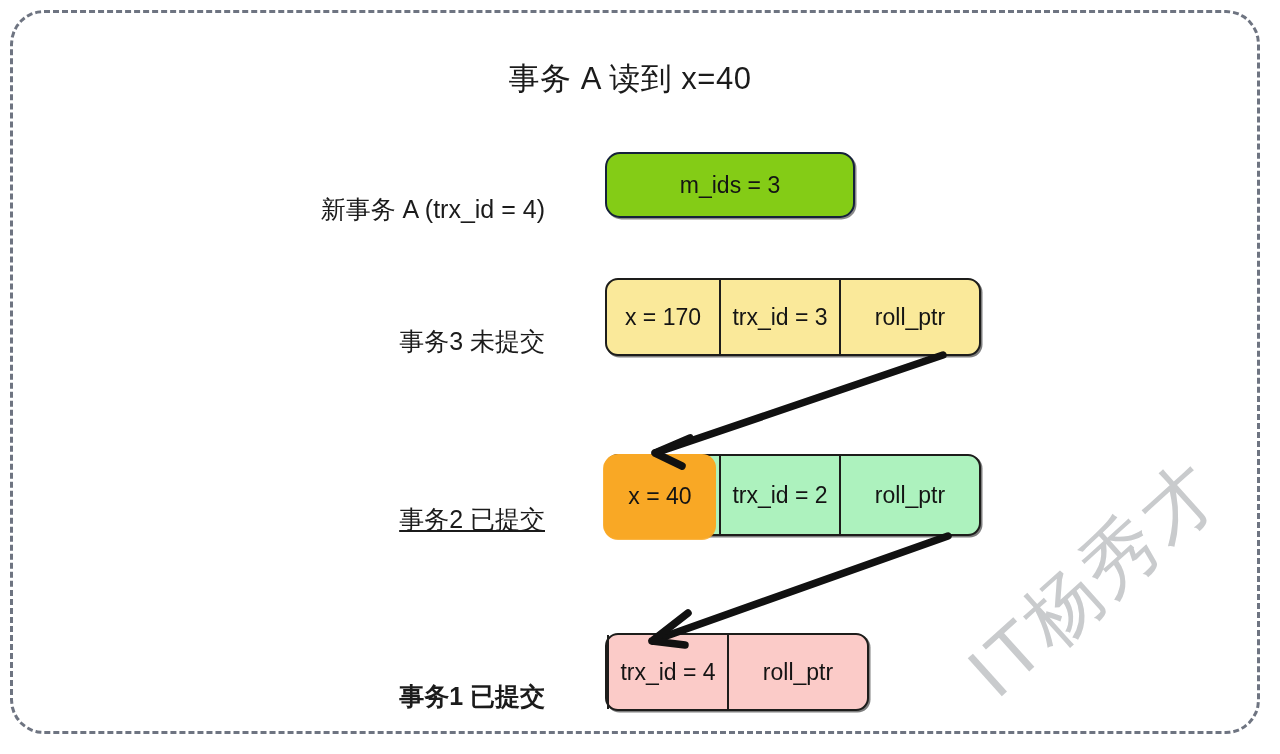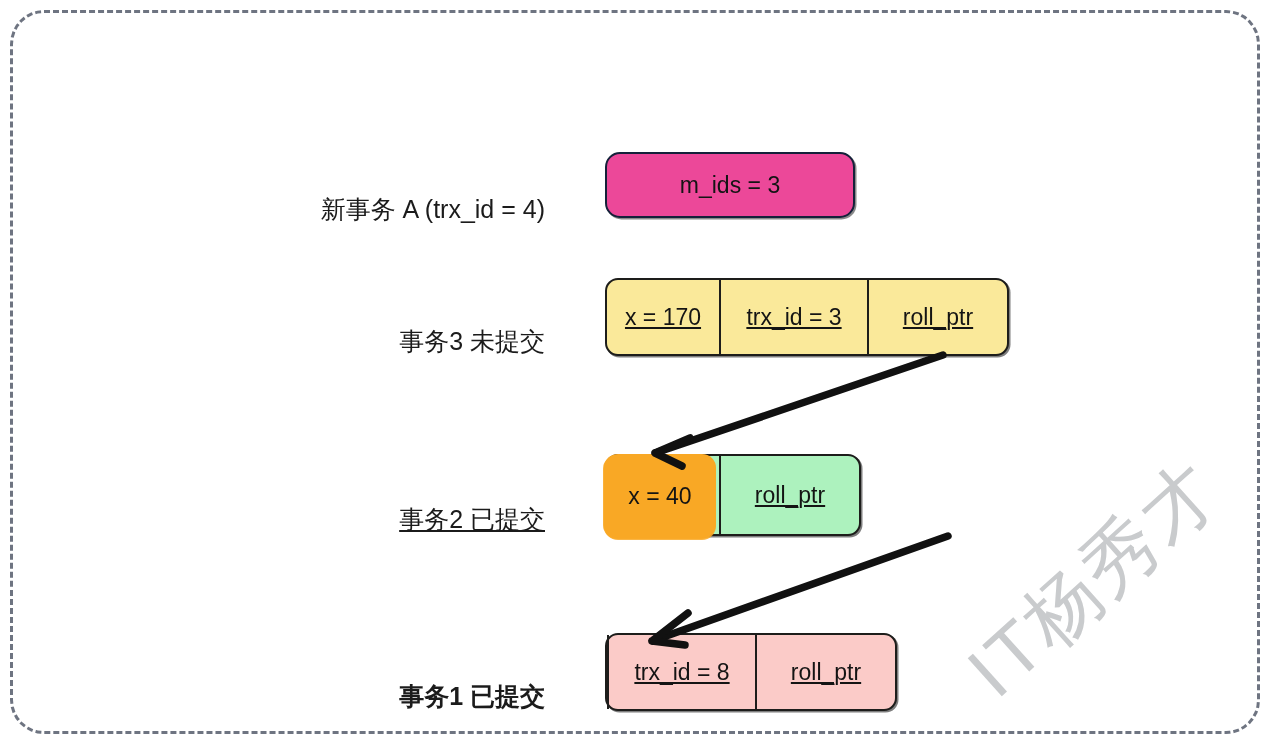--- a/index.html
+++ b/index.html
@@ -159,6 +159,7 @@
 
   <div id="outer-frame"></div>
 
+  <div id="diagram-title">事务 A 读到 x=40</div>
 
   <div class="row" style="top:185px;">
     <div class="row-label" style="top:-16px;">新事务 A (trx_id = 4)</div>

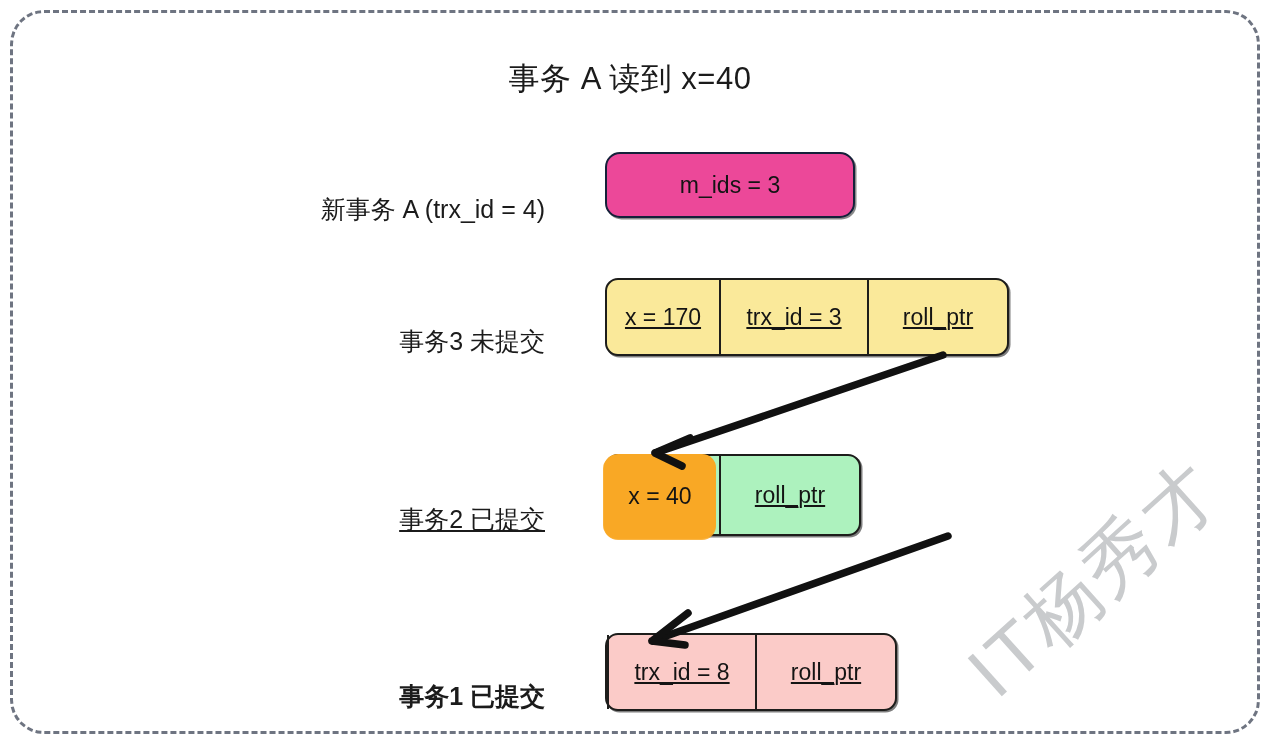--- a/index.html
+++ b/index.html
@@ -163,7 +163,7 @@
 
   <div class="row" style="top:185px;">
     <div class="row-label" style="top:-16px;">新事务 A (trx_id = 4)</div>
-    <div class="pill" id="pill-m-ids" style="top:-33px; width:250px; height:66px; background:#ec4899;">
+    <div class="pill" id="pill-m-ids" style="top:-33px; width:250px; height:66px; background:#84cc16;">
       <span>m_ids = 3</span>
     </div>
   </div>

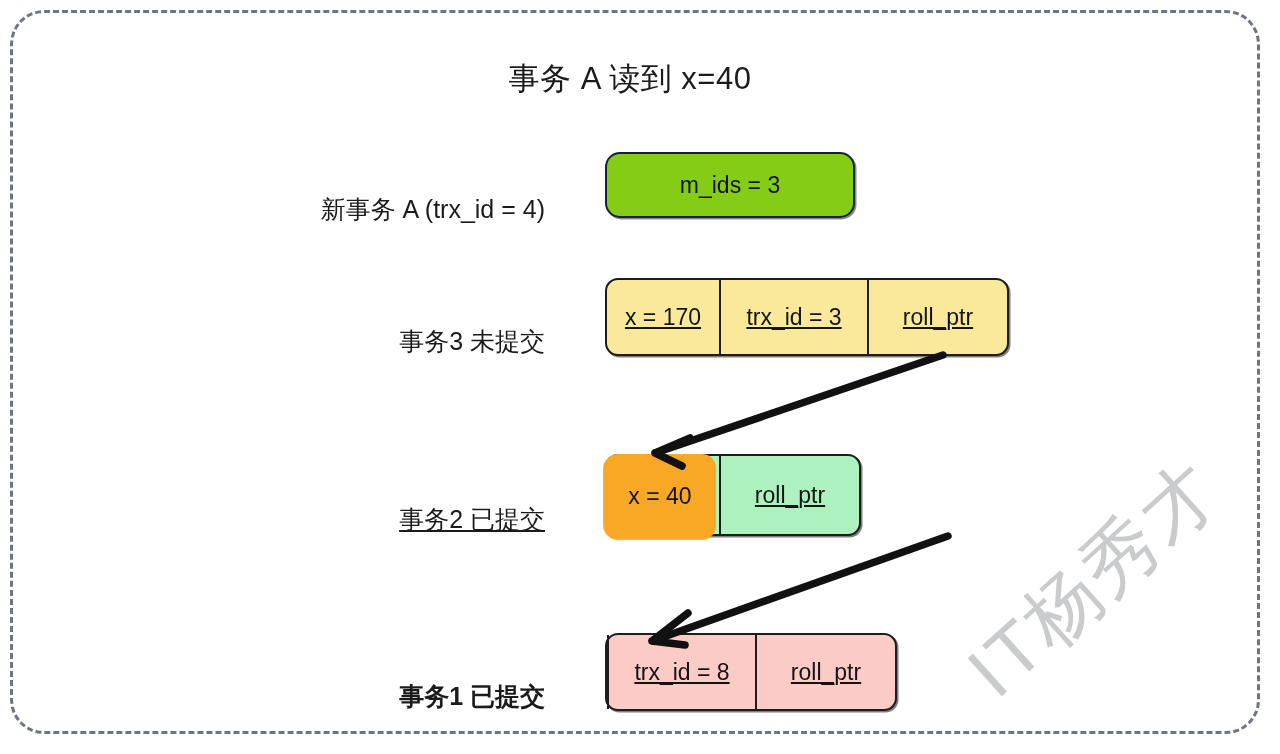--- a/index.html
+++ b/index.html
@@ -84,7 +84,6 @@
     color: #141414;
     white-space: nowrap;
     height: 100%;
-    text-decoration: underline;
   }
   .cell.c1 { width: 112px; }
   .cell.c2 { width: 148px; border-left: 2.2px solid #1d1d1b; }

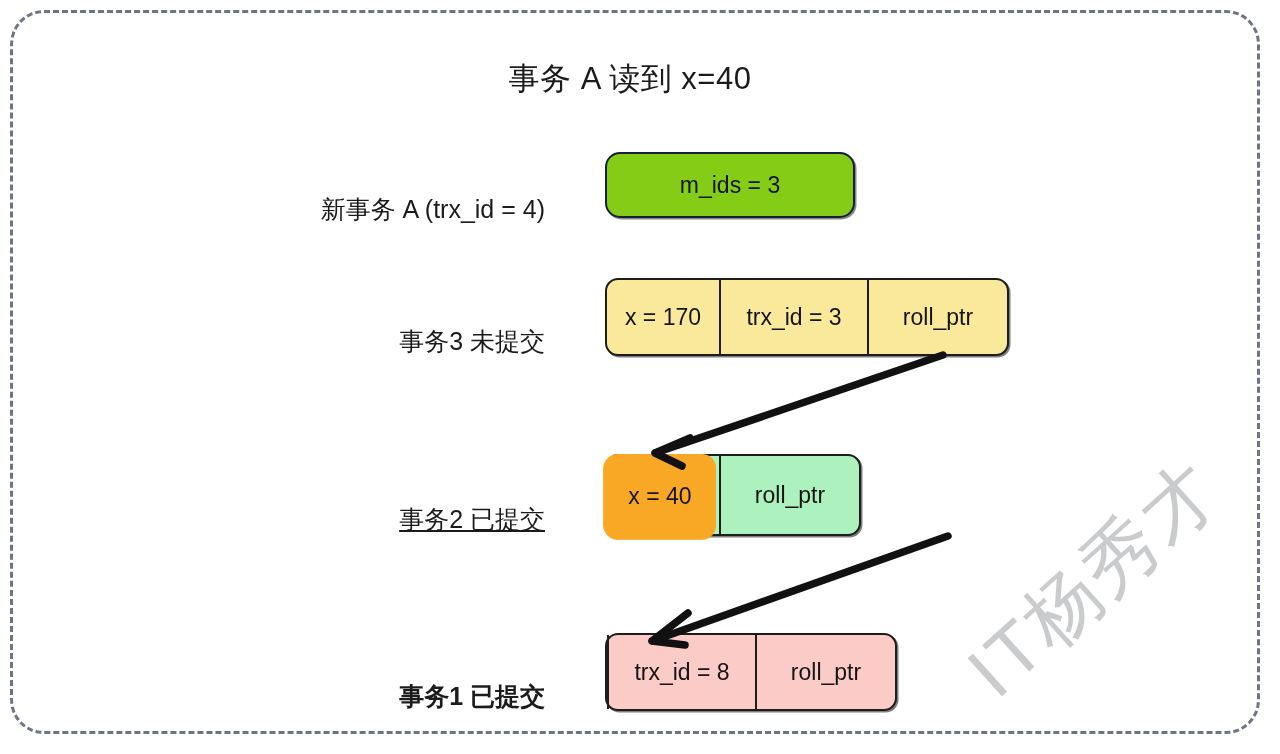--- a/index.html
+++ b/index.html
@@ -86,7 +86,7 @@
     height: 100%;
   }
   .cell.c1 { width: 112px; }
-  .cell.c2 { width: 148px; border-left: 2.2px solid #1d1d1b; }
+  .cell.c2 { width: 120px; border-left: 2.2px solid #1d1d1b; }
   .cell.c3 { width: 140px; border-left: 2.2px solid #1d1d1b; }
 
   

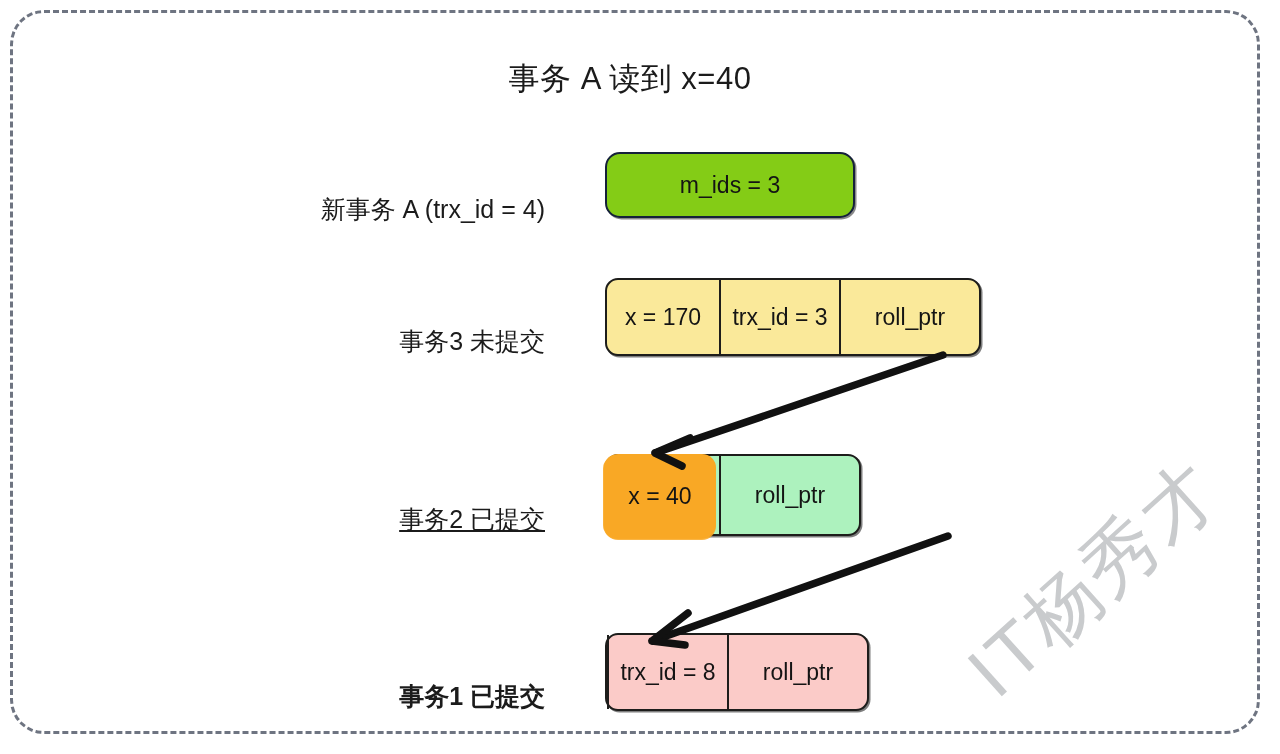--- a/index.html
+++ b/index.html
@@ -180,6 +180,7 @@
     <div class="row-label" style="top:-16px;text-decoration:underline;">事务2 已提交</div>
     <div class="record" style="top:-41px; height:82px; background:#adf2be;">
       <div class="cell c1">x = 40</div>
+      <div class="cell c2">trx_id = 2</div>
       <div class="cell c3">roll_ptr</div>
     </div>
   </div>

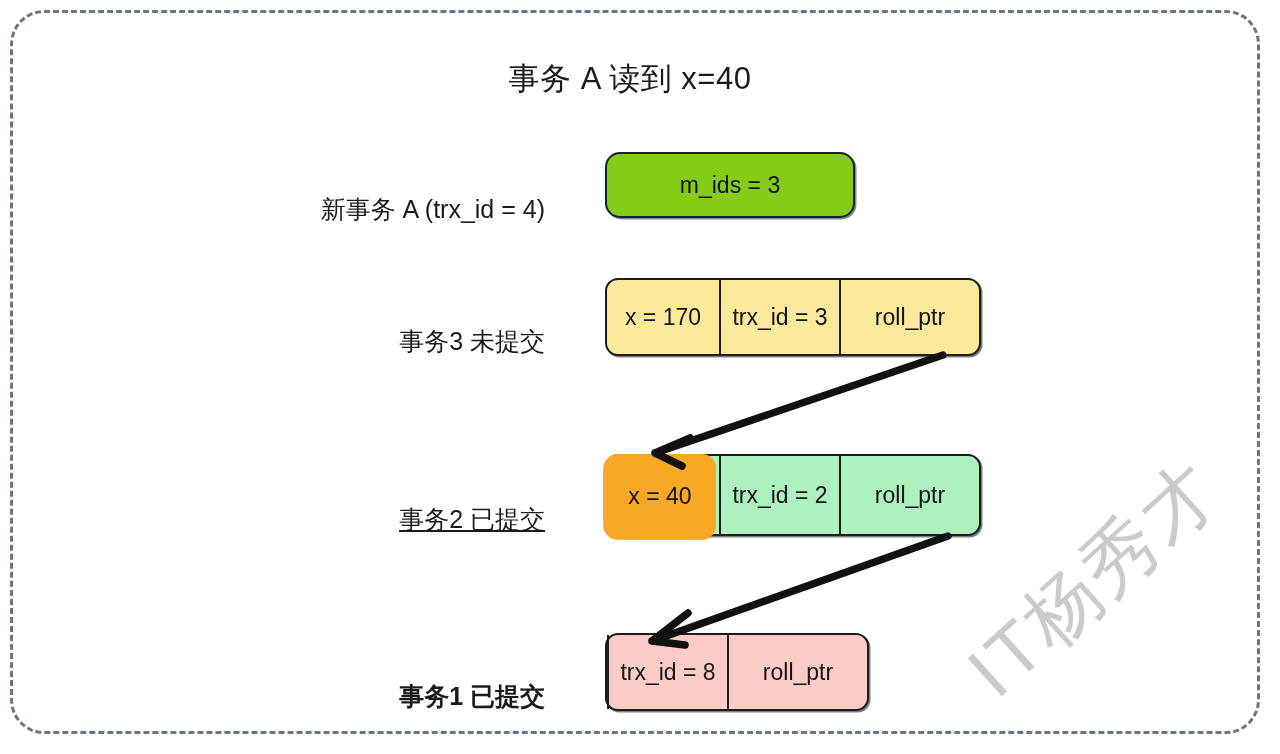--- a/index.html
+++ b/index.html
@@ -192,7 +192,7 @@
   <div class="row" style="top:672px;">
     <div class="row-label" style="top:-16px;font-weight:bold;">事务1 已提交</div>
     <div class="record" style="top:-39px; height:78px; background:#fbcbc8;">
-      <div class="cell c2">trx_id = 8</div>
+      <div class="cell c2">trx_id = 4</div>
       <div class="cell c3">roll_ptr</div>
     </div>
   </div>

